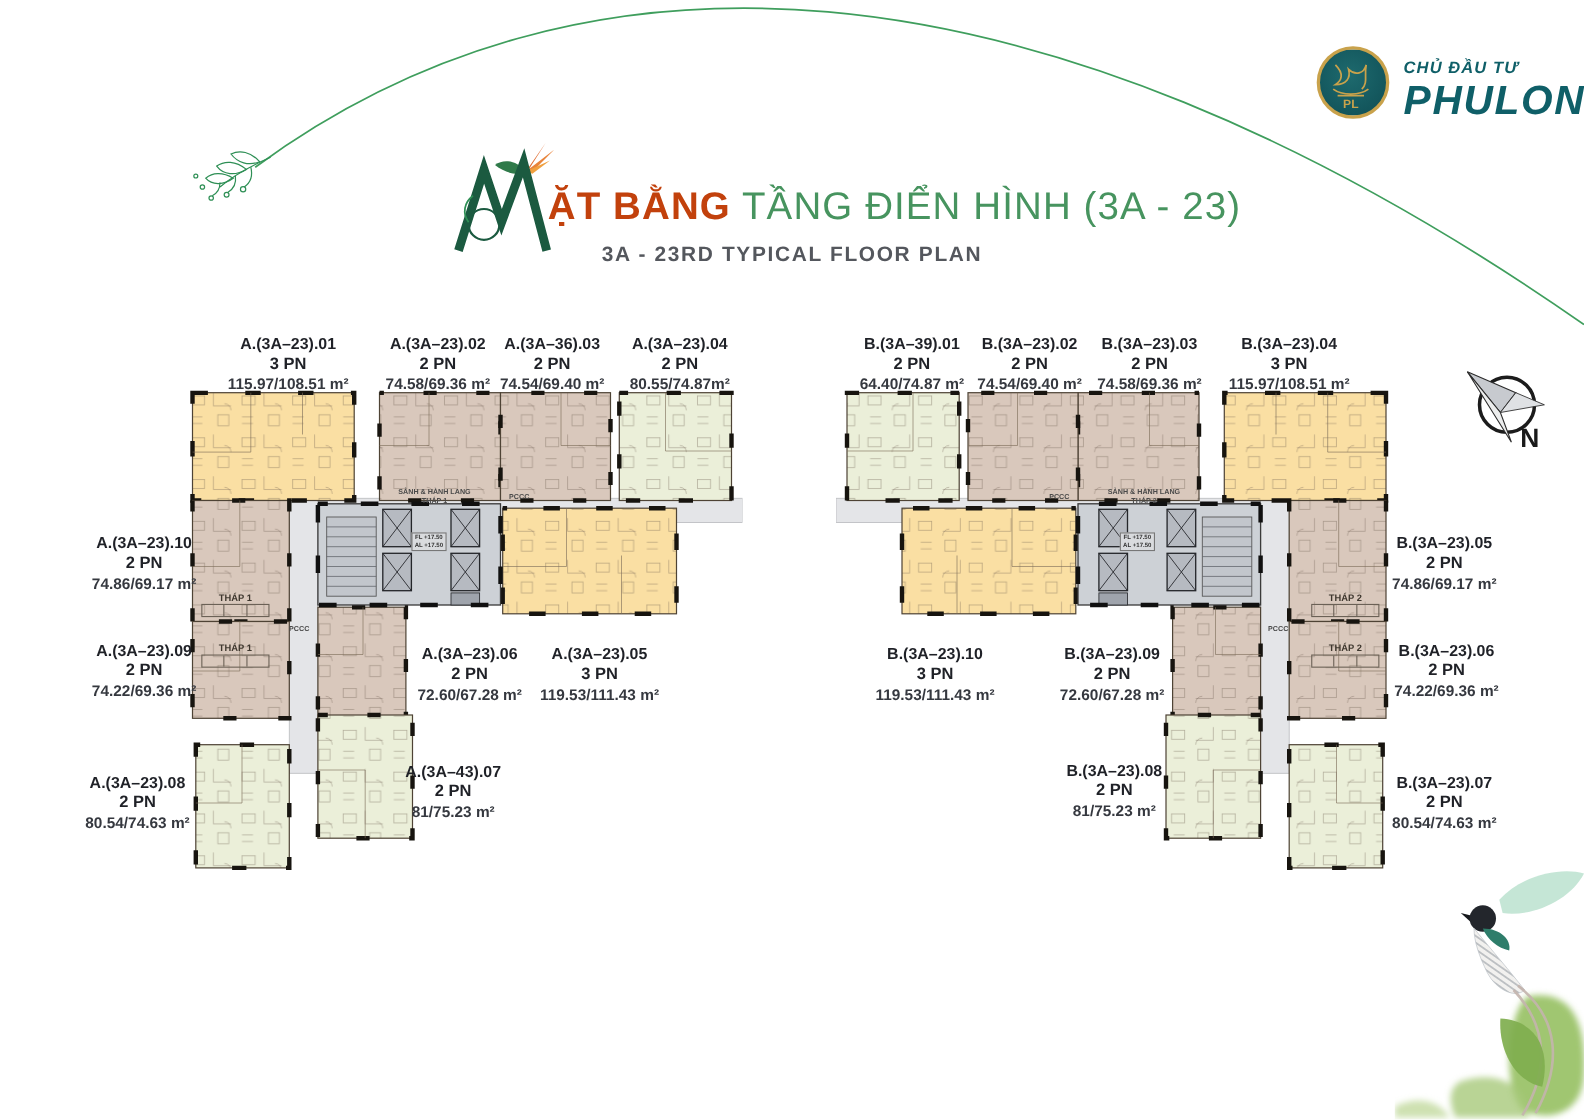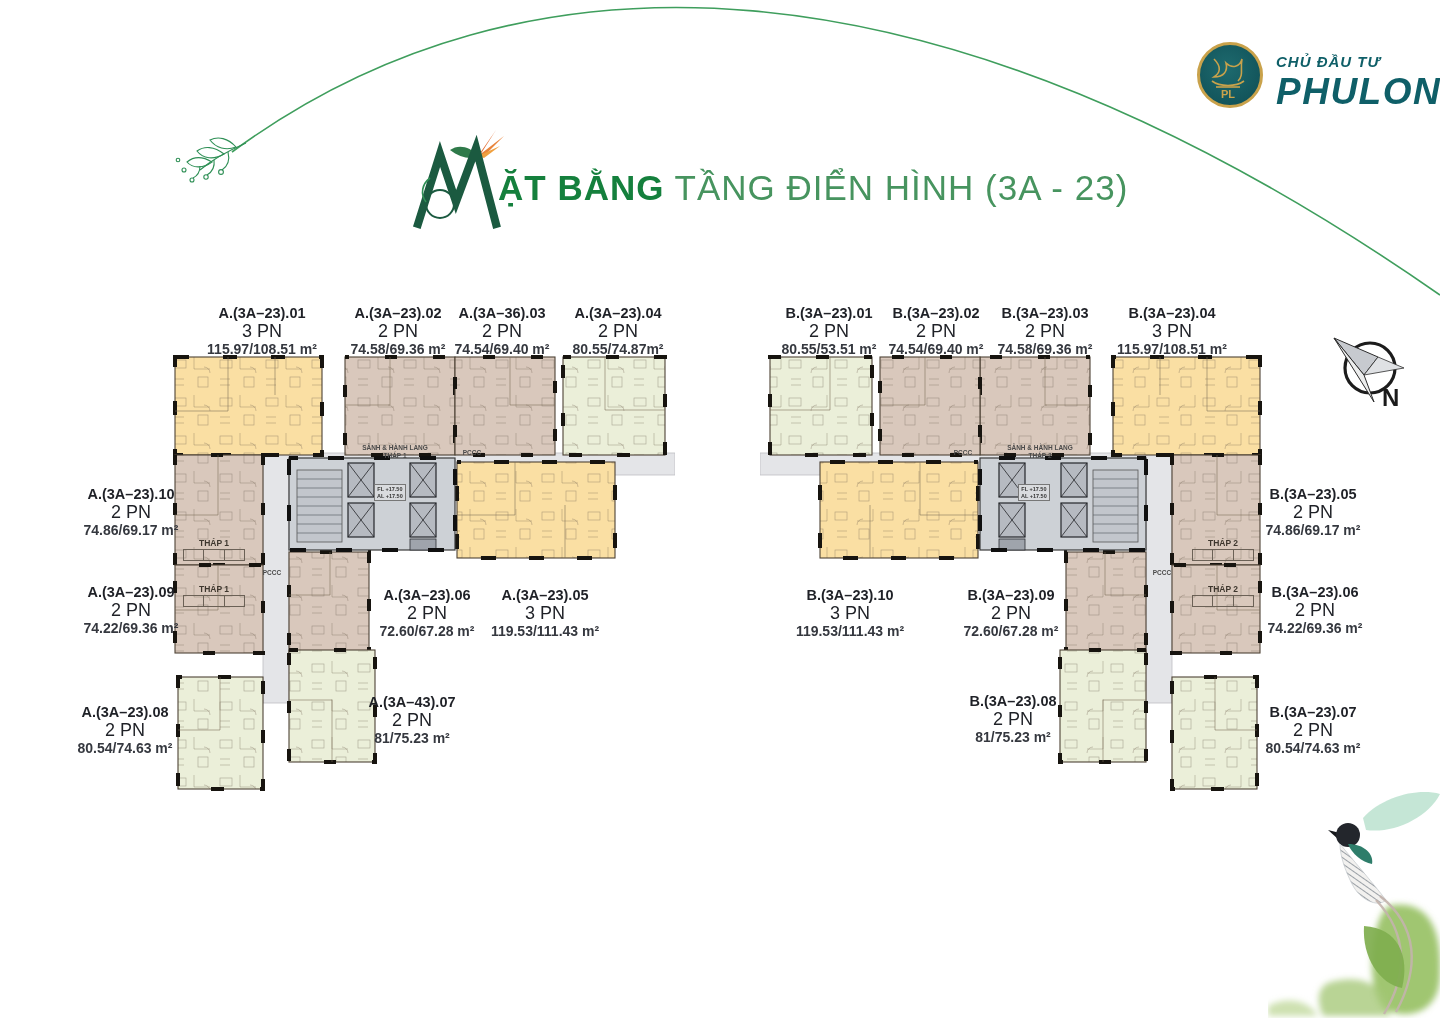--- a/index.html
+++ b/index.html
@@ -19,7 +19,7 @@
 
   
   #main-heading { left:498px; top:168px; white-space:nowrap; }
-  #main-heading .h-bold    { font-size:35px; font-weight:800; color:#15803d; letter-spacing:1px; }
+  #main-heading .h-bold    { font-size:35px; font-weight:800; color:#c2410c; letter-spacing:1px; }
   #main-heading .h-regular { font-size:35px; font-weight:500; color:#47945f; letter-spacing:1px; }
   #subtitle { left:420px; top:221px; width:600px; text-align:center; font-size:19px;
     font-weight:600; color:#54575d; letter-spacing:1.5px; }

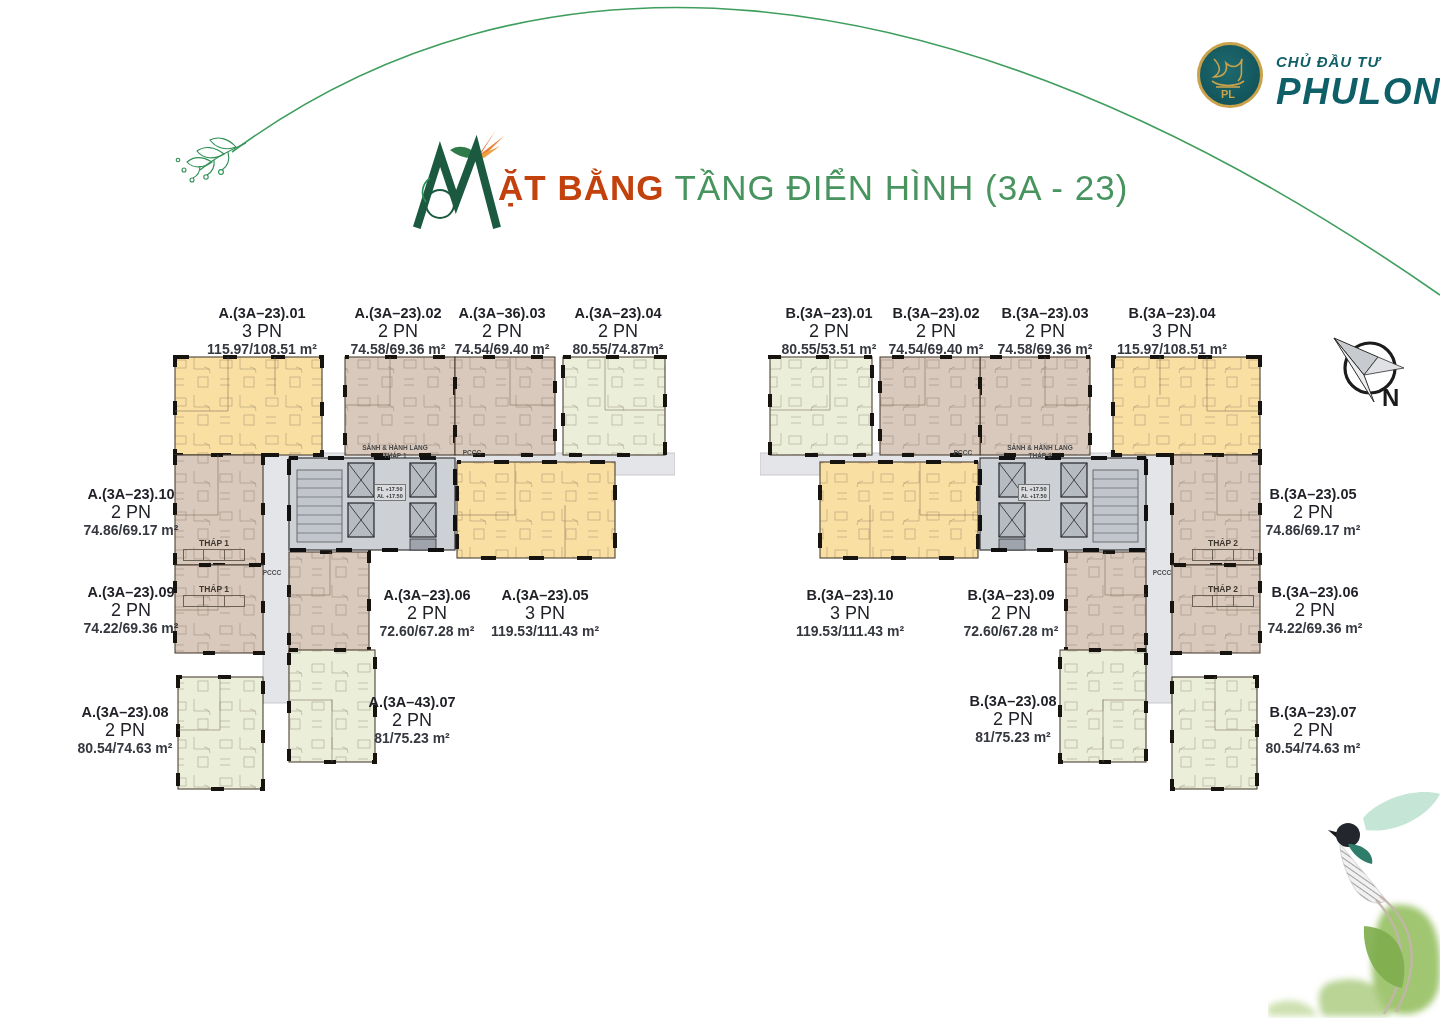--- a/index.html
+++ b/index.html
@@ -92,6 +92,7 @@
   <div class="abs" id="main-heading">
     <span class="h-bold">ẶT BẰNG</span><span class="h-regular"> TẦNG ĐIỂN HÌNH (3A - 23)</span>
   </div>
+  <div class="abs" id="subtitle">3A - 23RD TYPICAL FLOOR PLAN</div>
 
   <svg class="abs" style="left:0;top:0;" width="0" height="0">
     <defs>

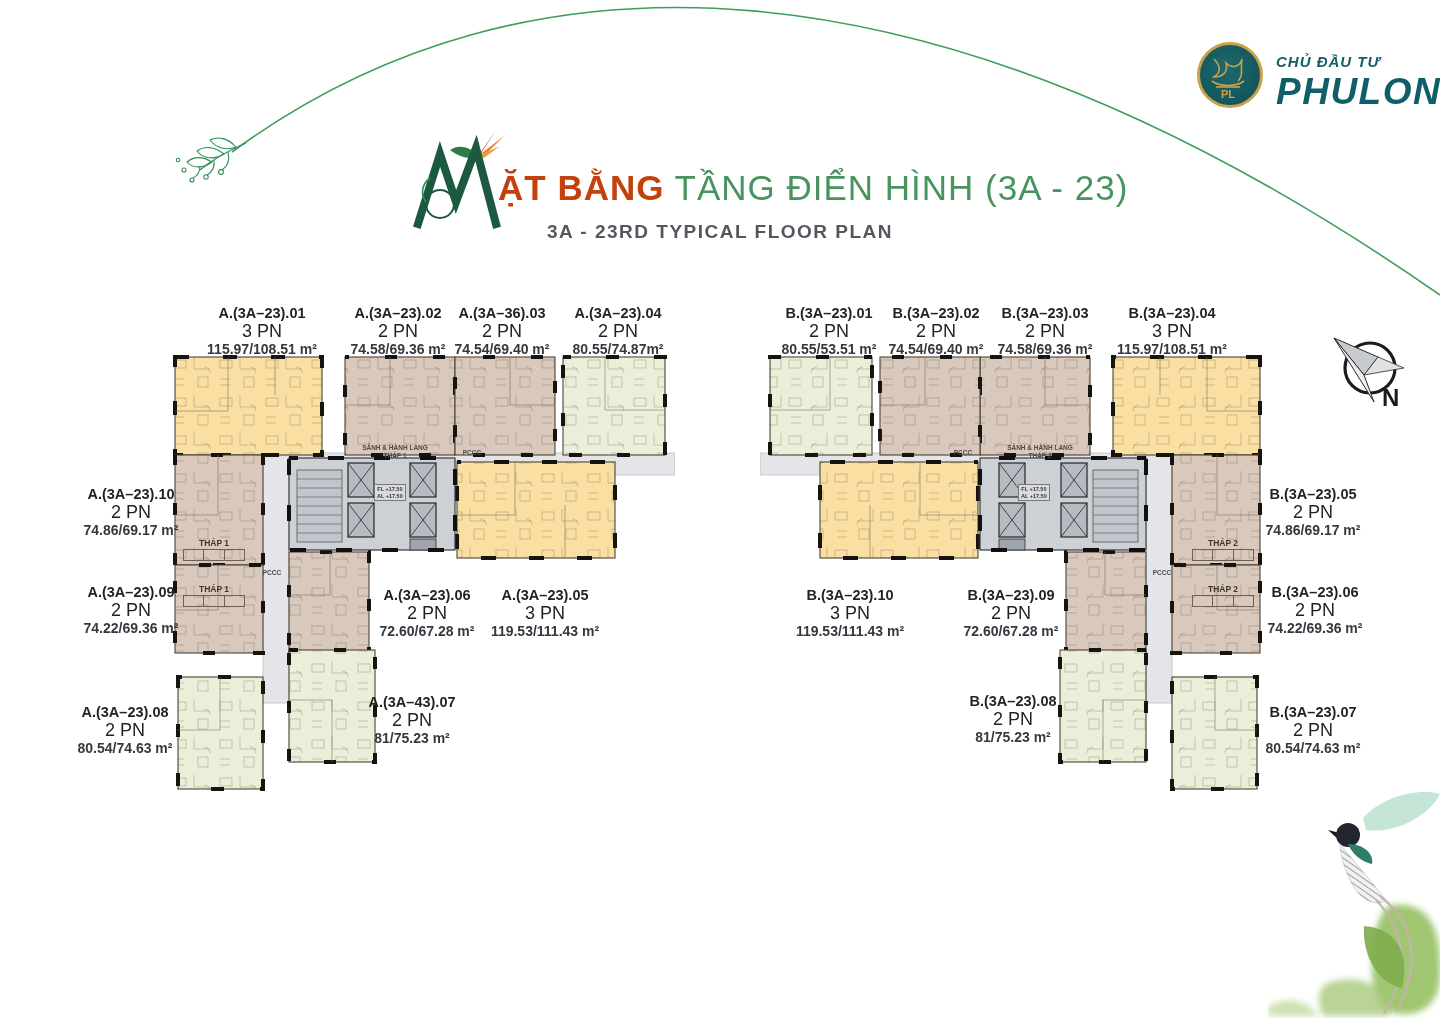--- a/index.html
+++ b/index.html
@@ -319,7 +319,7 @@
   </div>
 
   <div class="abs unit-label" style="left:749px;top:304px;">
-    <div class="u-code">B.(3A–23).01</div>
+    <div class="u-code">B.(3A–39).01</div>
       <div class="u-pn">2 PN</div>
       <div class="u-area">80.55/53.51 m²</div>
   </div>

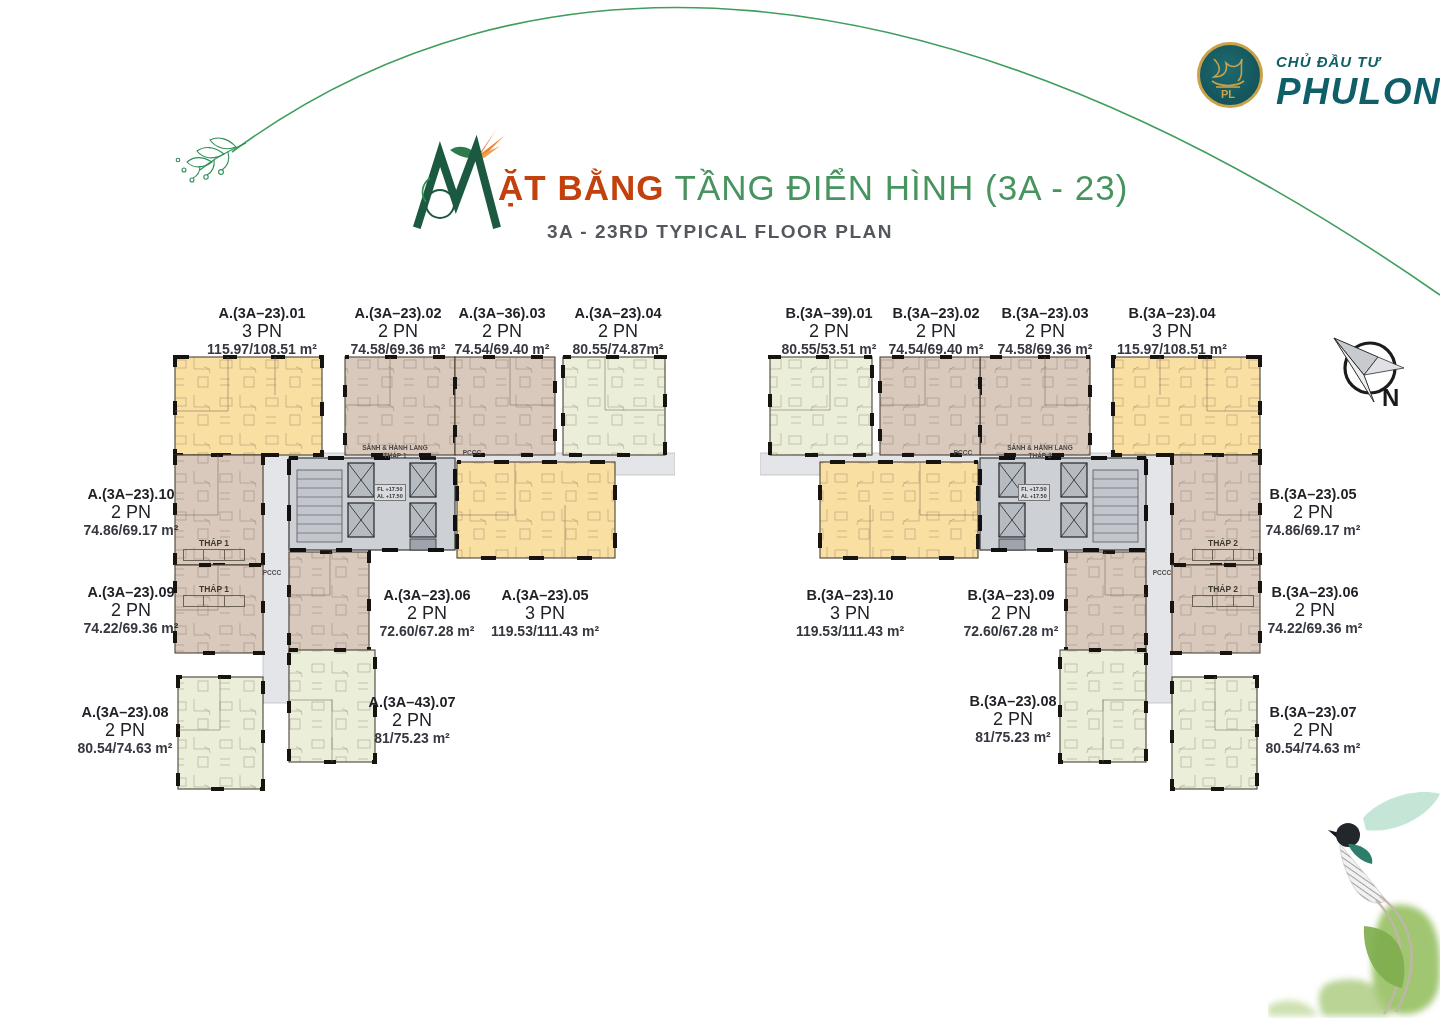--- a/index.html
+++ b/index.html
@@ -27,7 +27,7 @@
   
   .unit-label { width:160px; text-align:center; color:#1f2127; line-height:18px; }
   .unit-label .u-code { font-size:14.5px; font-weight:800; }
-  .unit-label .u-pn   { font-size:18px; font-weight:400; }
+  .unit-label .u-pn   { font-size:15px; font-weight:700; }
   .unit-label .u-area { font-size:14px; font-weight:700; color:#35383f; }
 
   

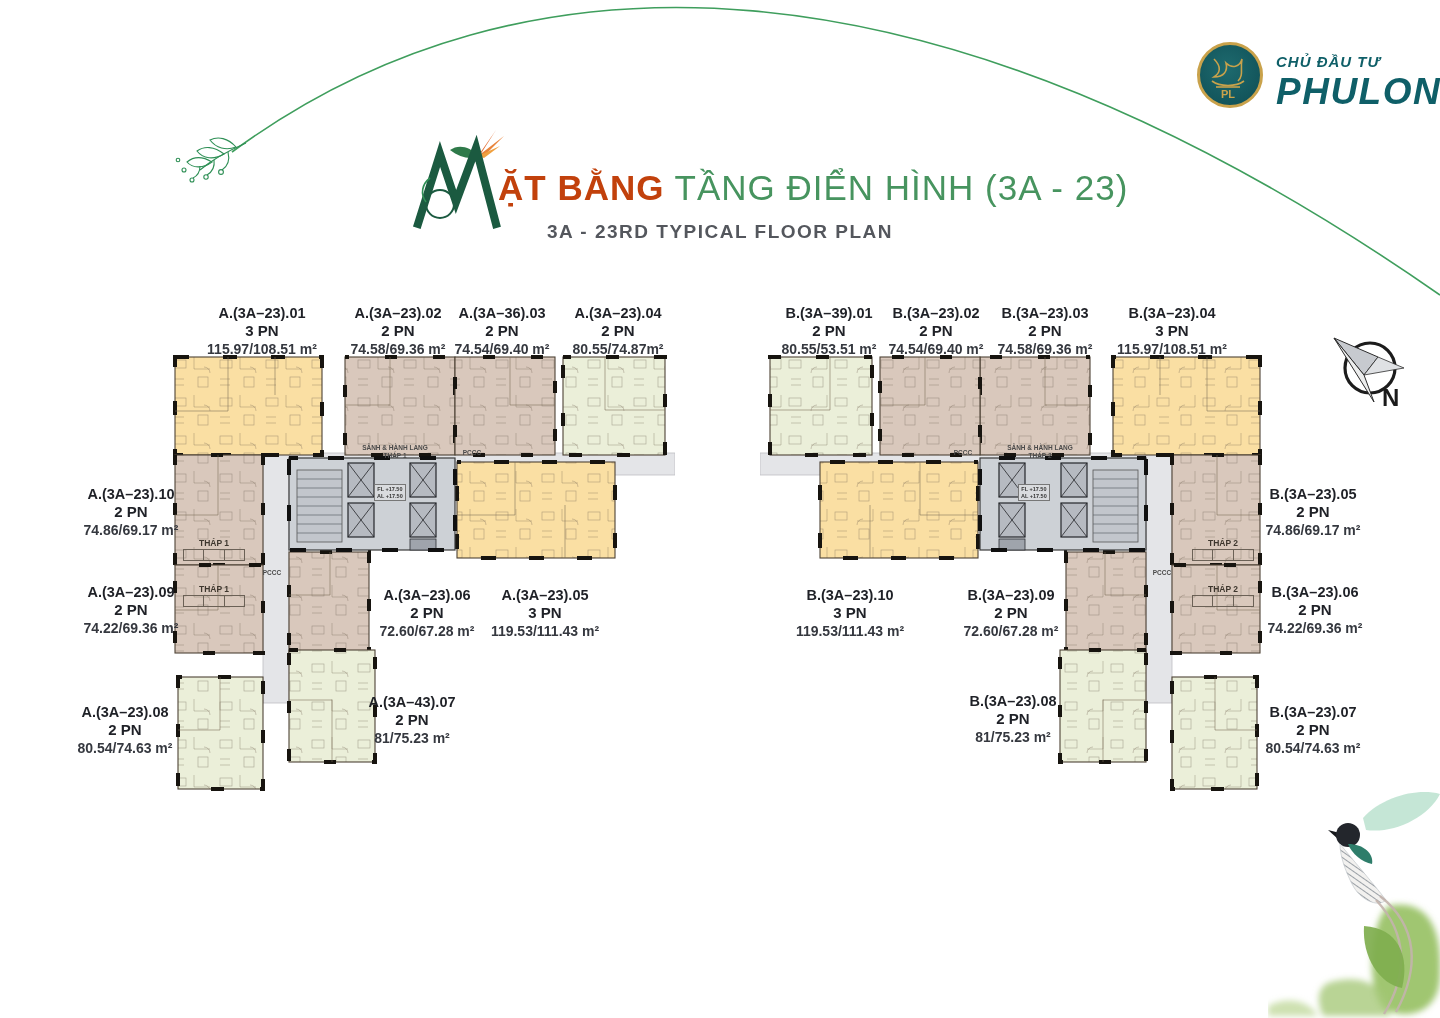--- a/index.html
+++ b/index.html
@@ -321,7 +321,7 @@
   <div class="abs unit-label" style="left:749px;top:304px;">
     <div class="u-code">B.(3A–39).01</div>
       <div class="u-pn">2 PN</div>
-      <div class="u-area">80.55/53.51 m²</div>
+      <div class="u-area">64.40/74.87 m²</div>
   </div>
   <div class="abs unit-label" style="left:856px;top:304px;">
     <div class="u-code">B.(3A–23).02</div>

